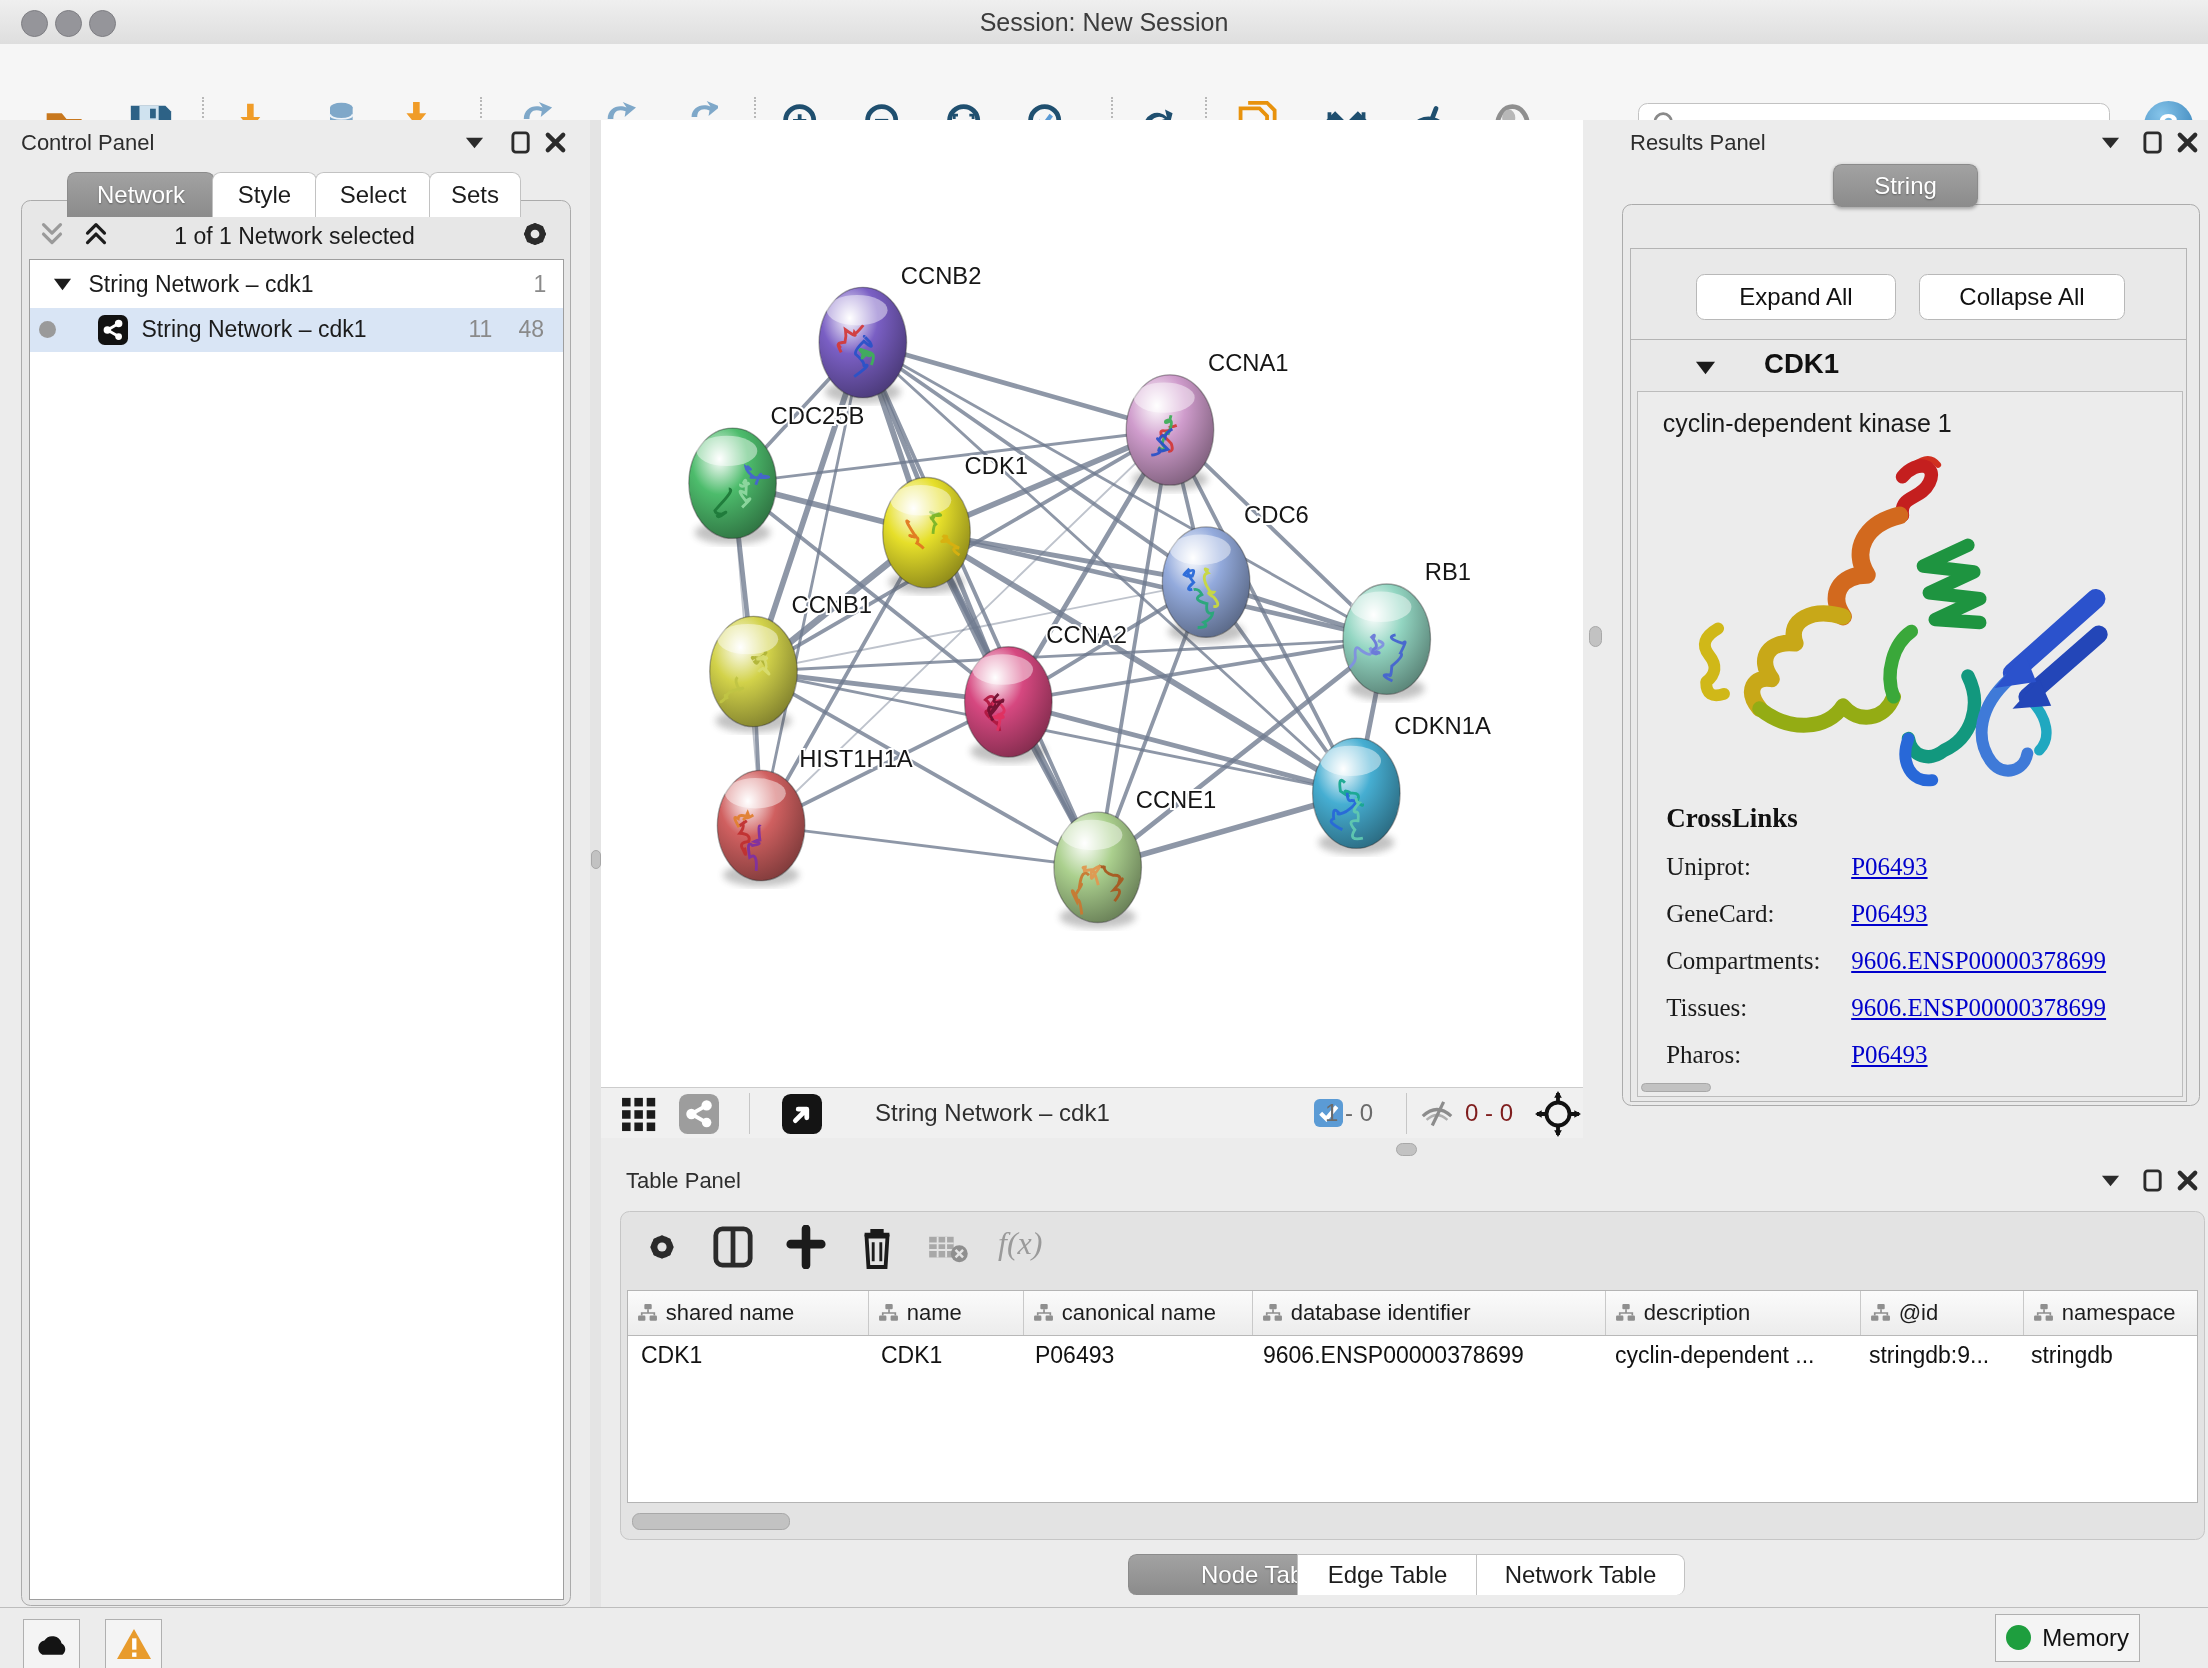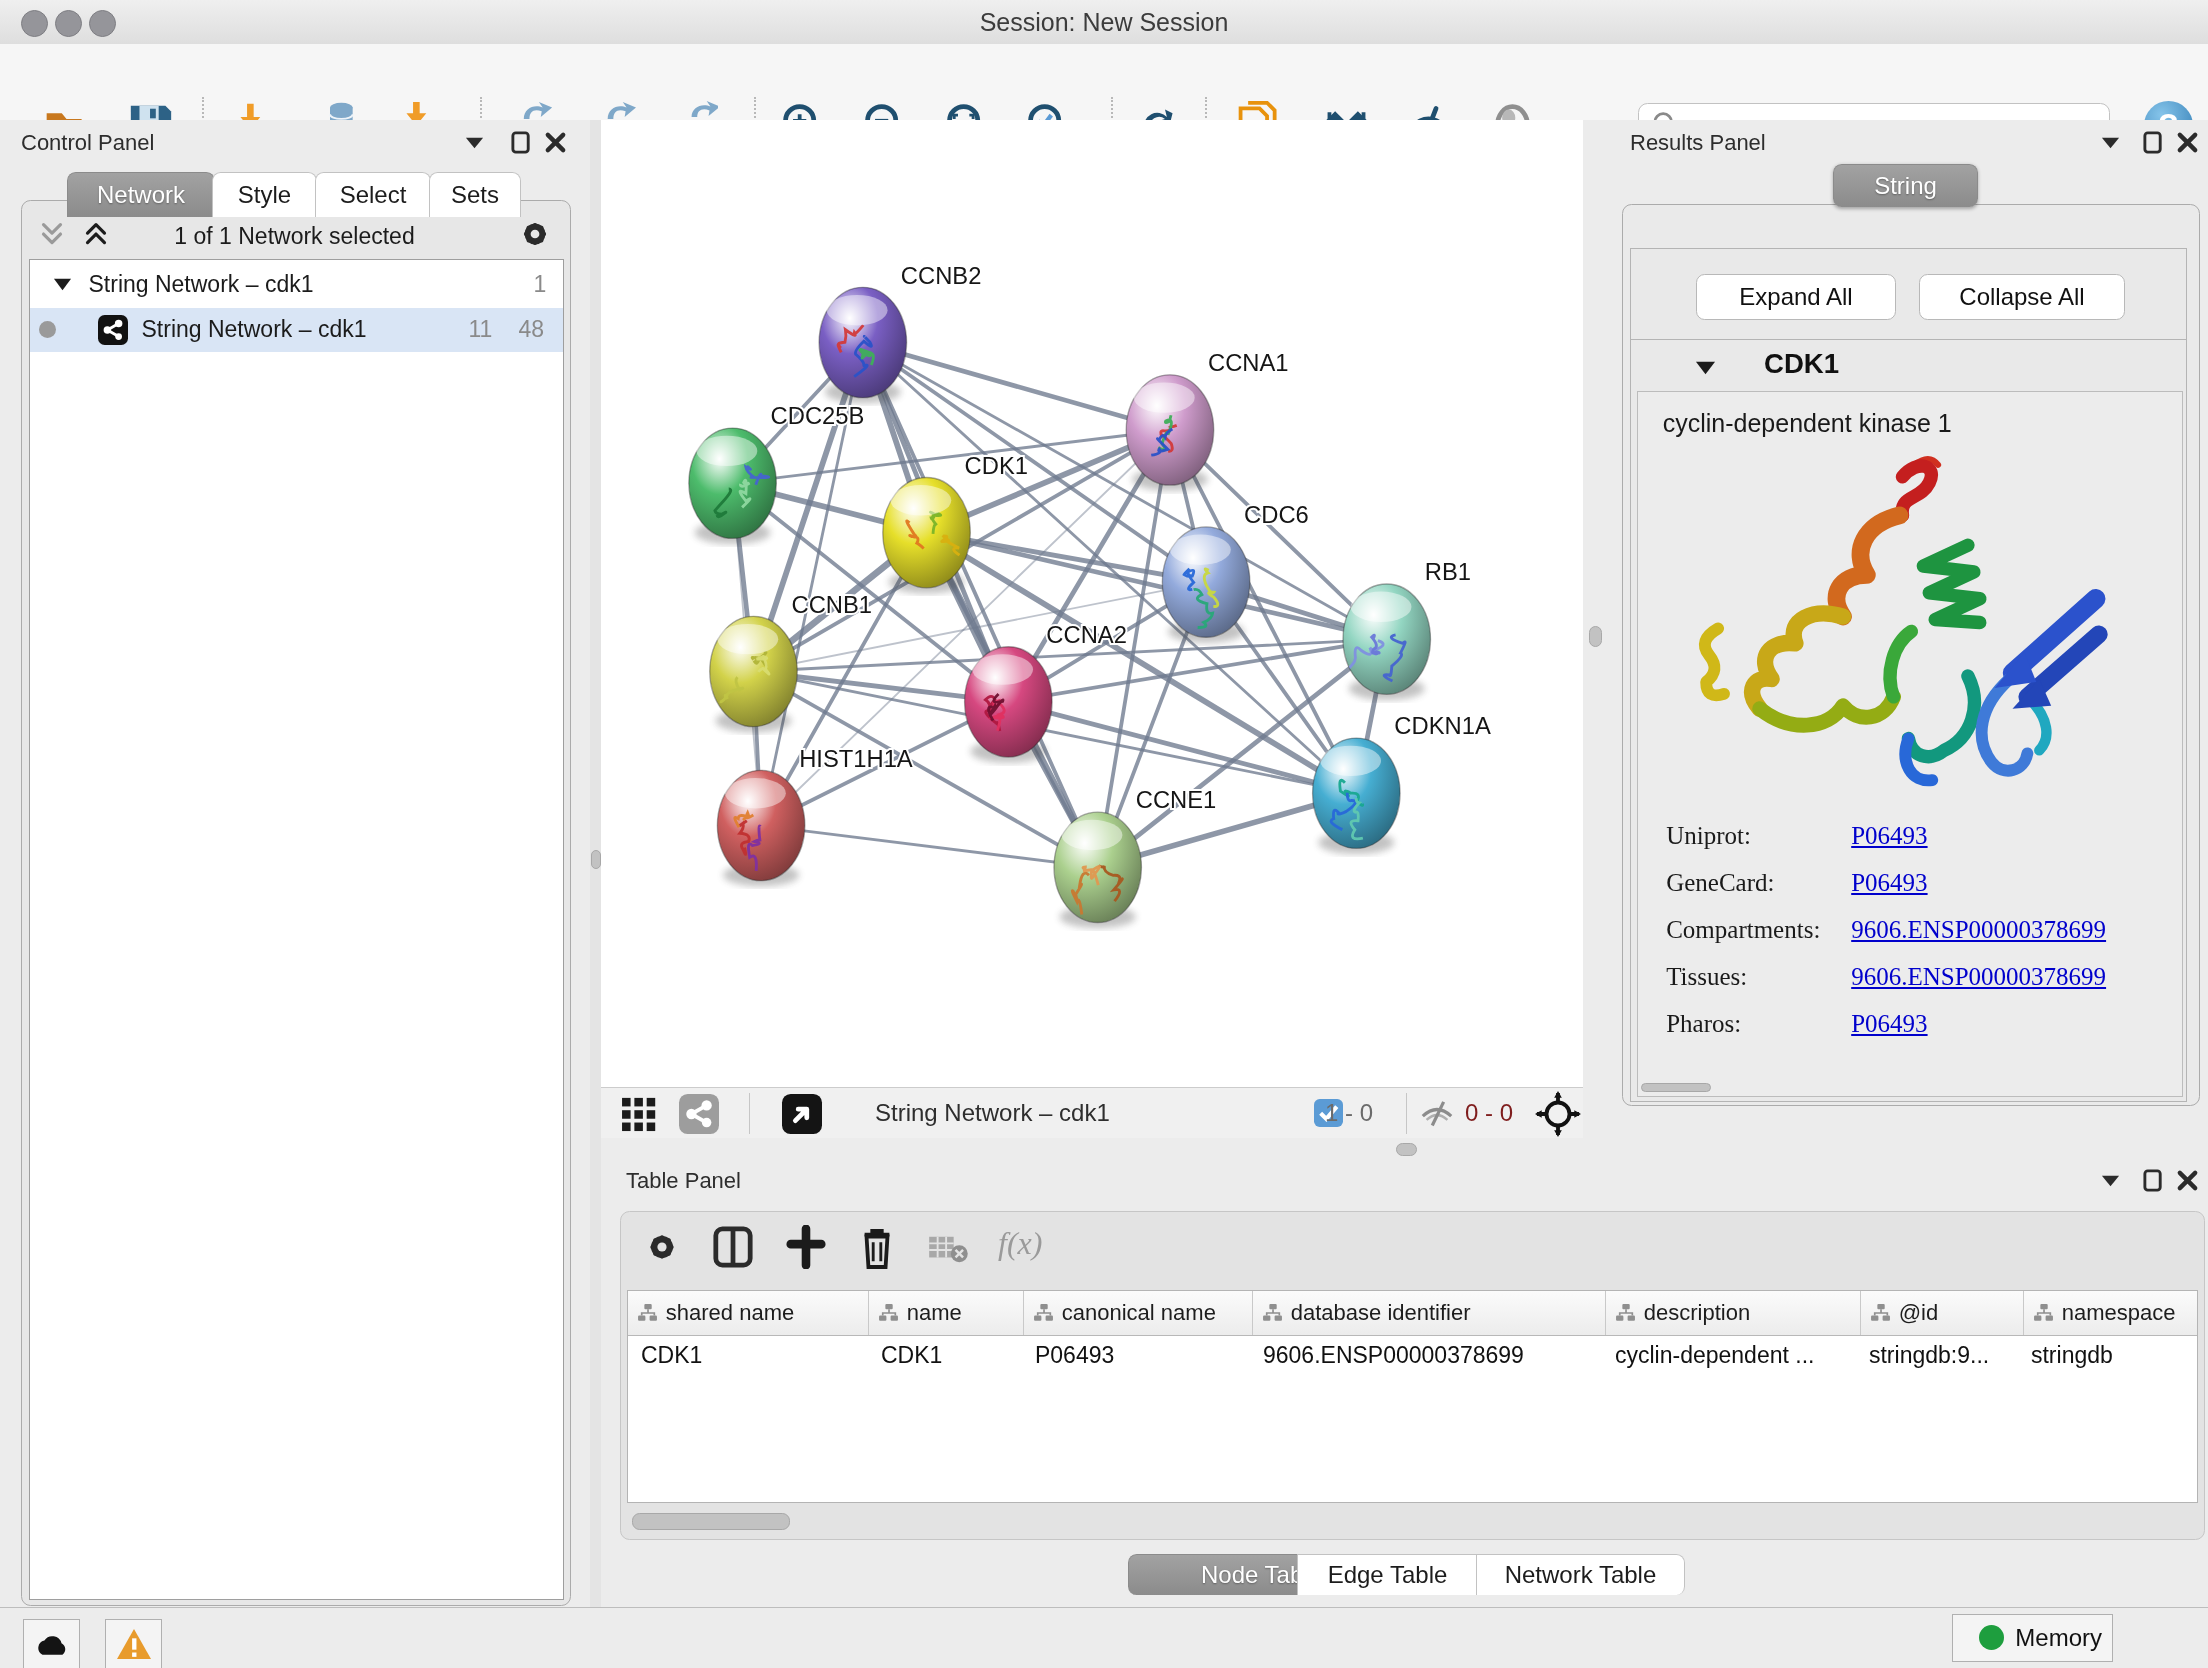--- a/index.html
+++ b/index.html
@@ -624,6 +624,7 @@
         </svg>
 
         <div class="abs serif" style="left:28.5px;top:411px;width:495px;">
+          <div style="font-size:27px;font-weight:bold;color:#111;">CrossLinks</div>
           <div id="crosslinks-rows" class="serif">
               <div class="cl-row">
                 <span class="cl-label">Uniprot:</span>

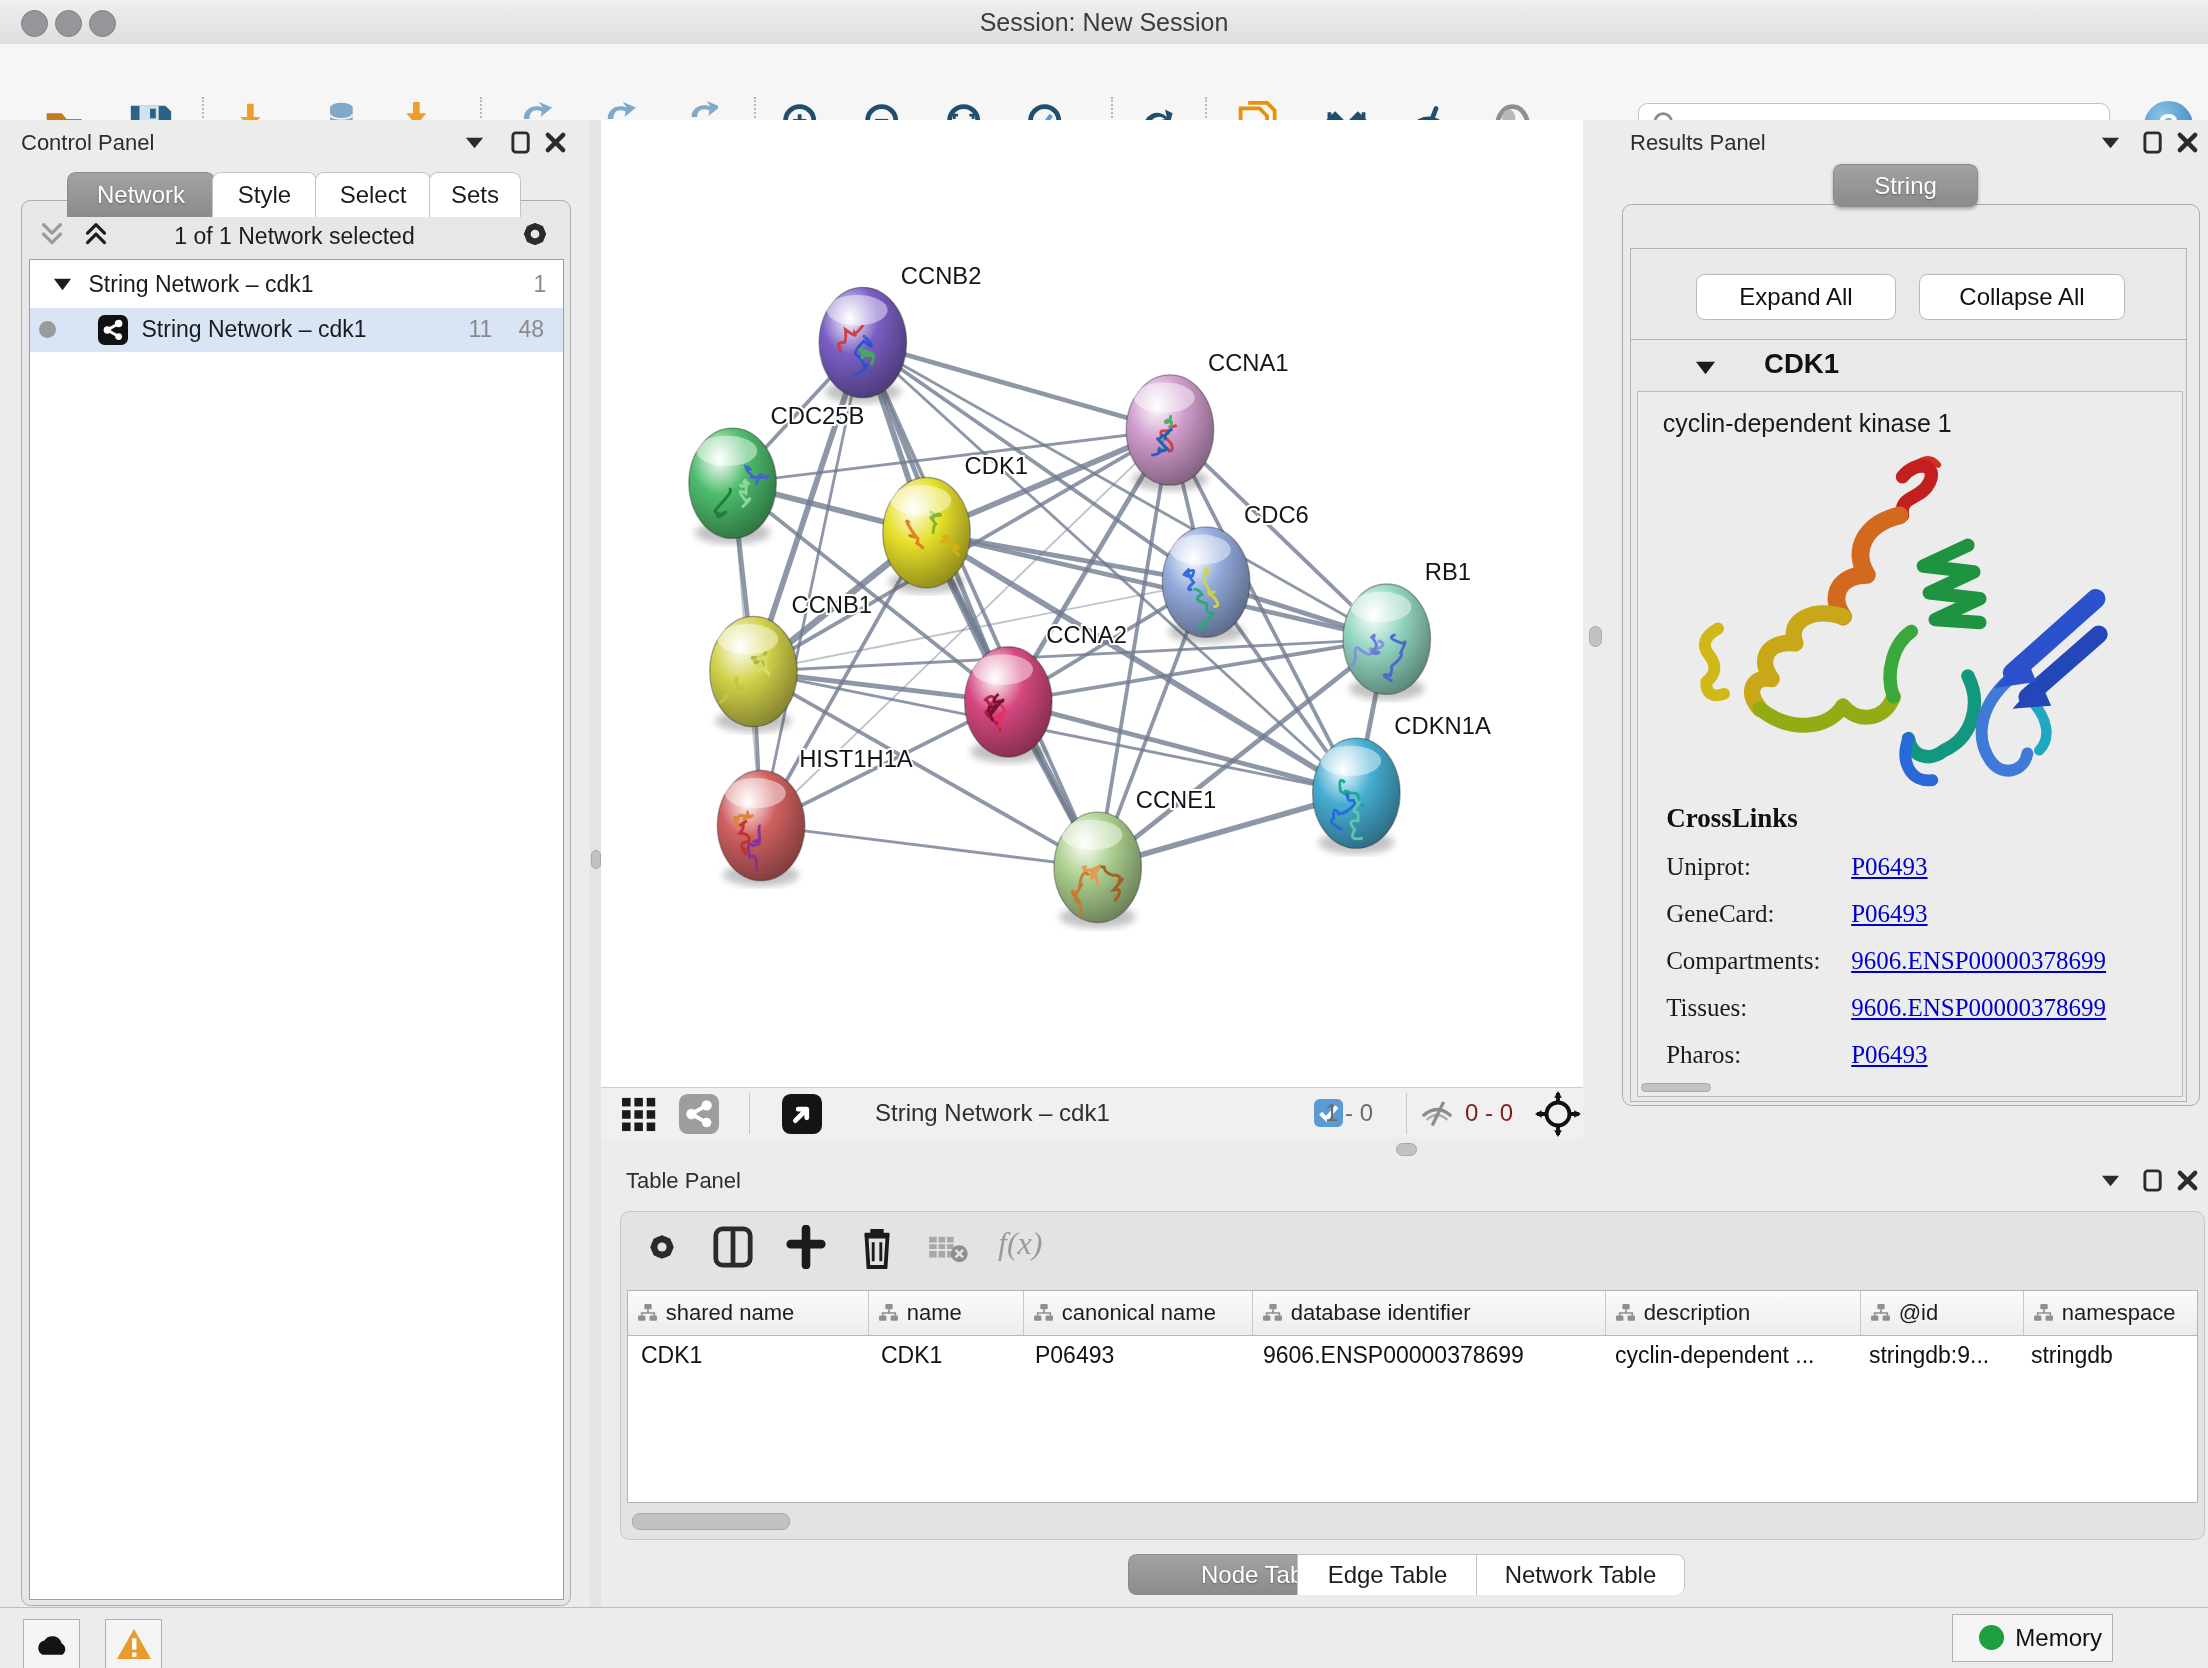--- a/index.html
+++ b/index.html
@@ -791,7 +791,7 @@
           <rect x="18" y="27" width="4.6" height="4.6" fill="#fff"></rect>
       </svg>
     </div>
-    <div class="statusbtn" style="left:1952px;top:5.7px;width:143px;height:46px;padding-left:16px;">
+    <div class="statusbtn" style="left:1995px;top:5.7px;width:143px;height:46px;">
       <span style="width:25px;height:25px;border-radius:50%;background:#1e9e3e;margin-right:11.4px;"></span>
       <span style="font-size:24px;color:#111;">Memory</span>
     </div>

